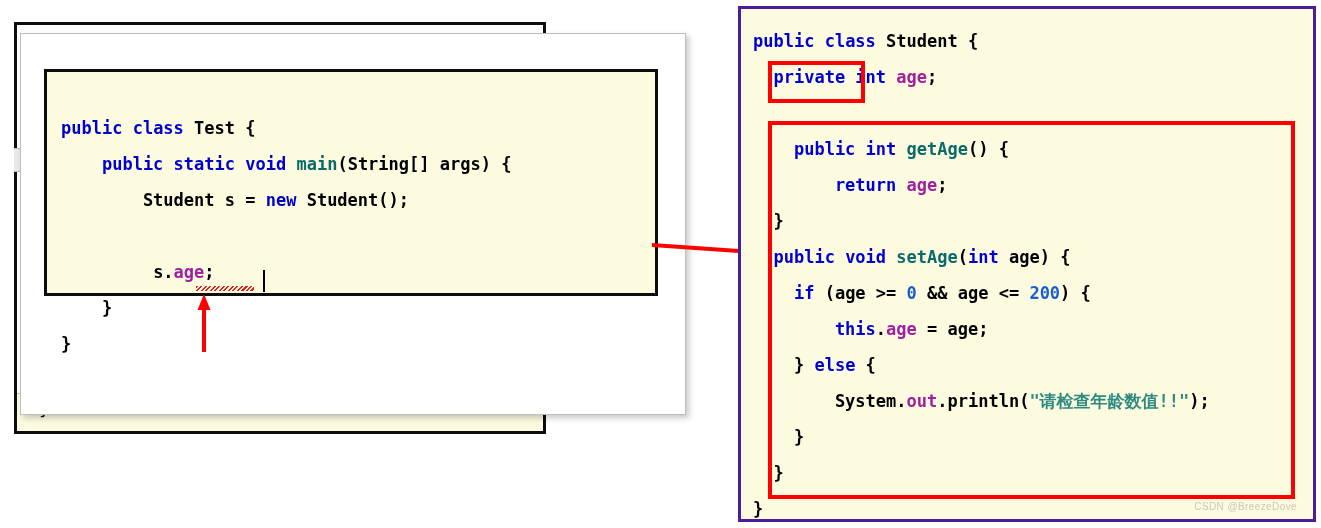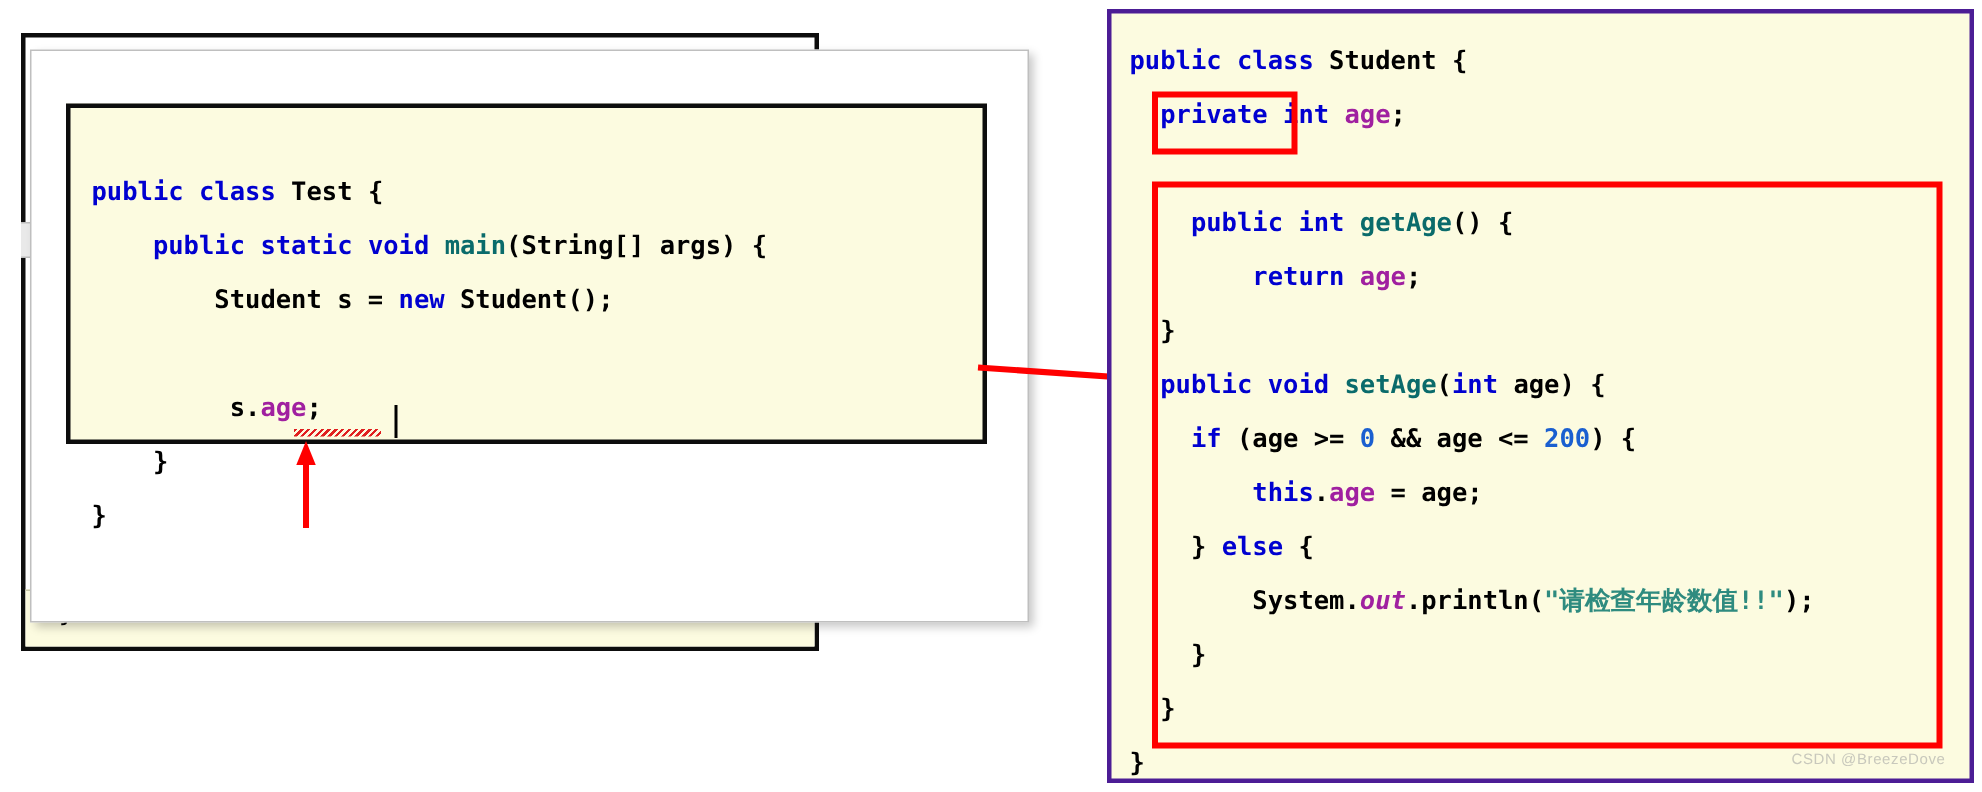--- a/index.html
+++ b/index.html
@@ -25,7 +25,7 @@
   }
   .kw   { color: #0000d0; font-weight: bold; }
   .fld  { color: #a020a0; font-weight: bold; }
-  .fldi { color: #a020a0; font-style: italic; font-weight: bold; }
+  .fldi { color: #a020a0; font-weight: bold; }
   .mth  { color: #0a6b6b; font-weight: bold; }
   .num  { color: #1a5fd0; font-weight: bold; }
   .str  { color: #2e8b7f; font-weight: bold; }

